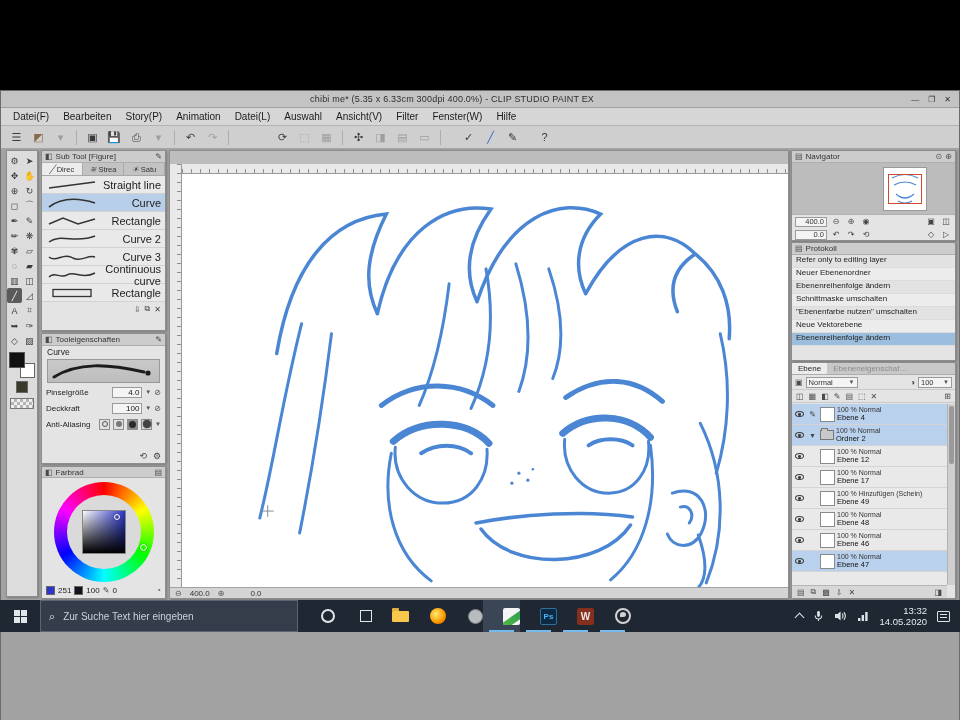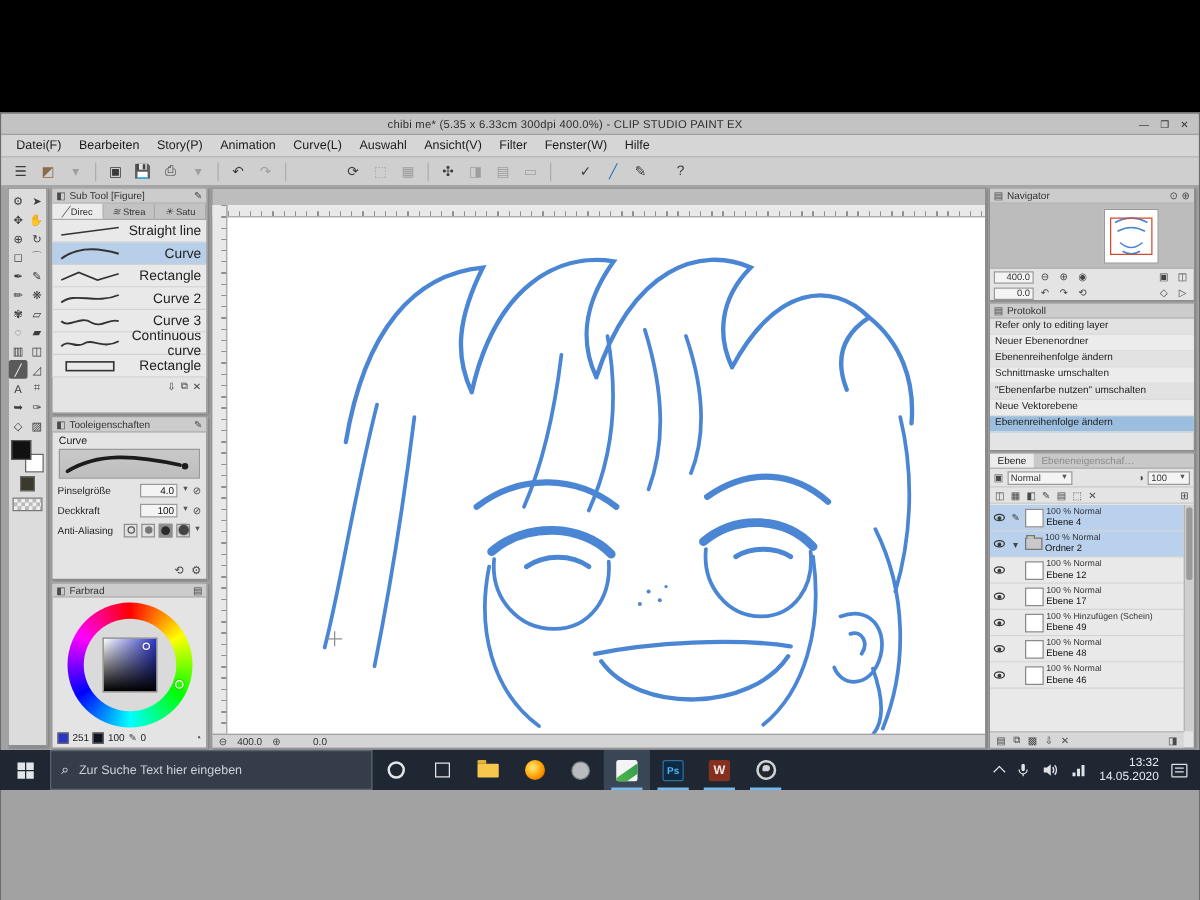--- a/index.html
+++ b/index.html
@@ -188,7 +188,7 @@
       <span>Bearbeiten</span>
       <span>Story(P)</span>
       <span>Animation</span>
-      <span>Curve(L)</span>
+      <span>Datei(L)</span>
       <span>Auswahl</span>
       <span>Ansicht(V)</span>
       <span>Filter</span>

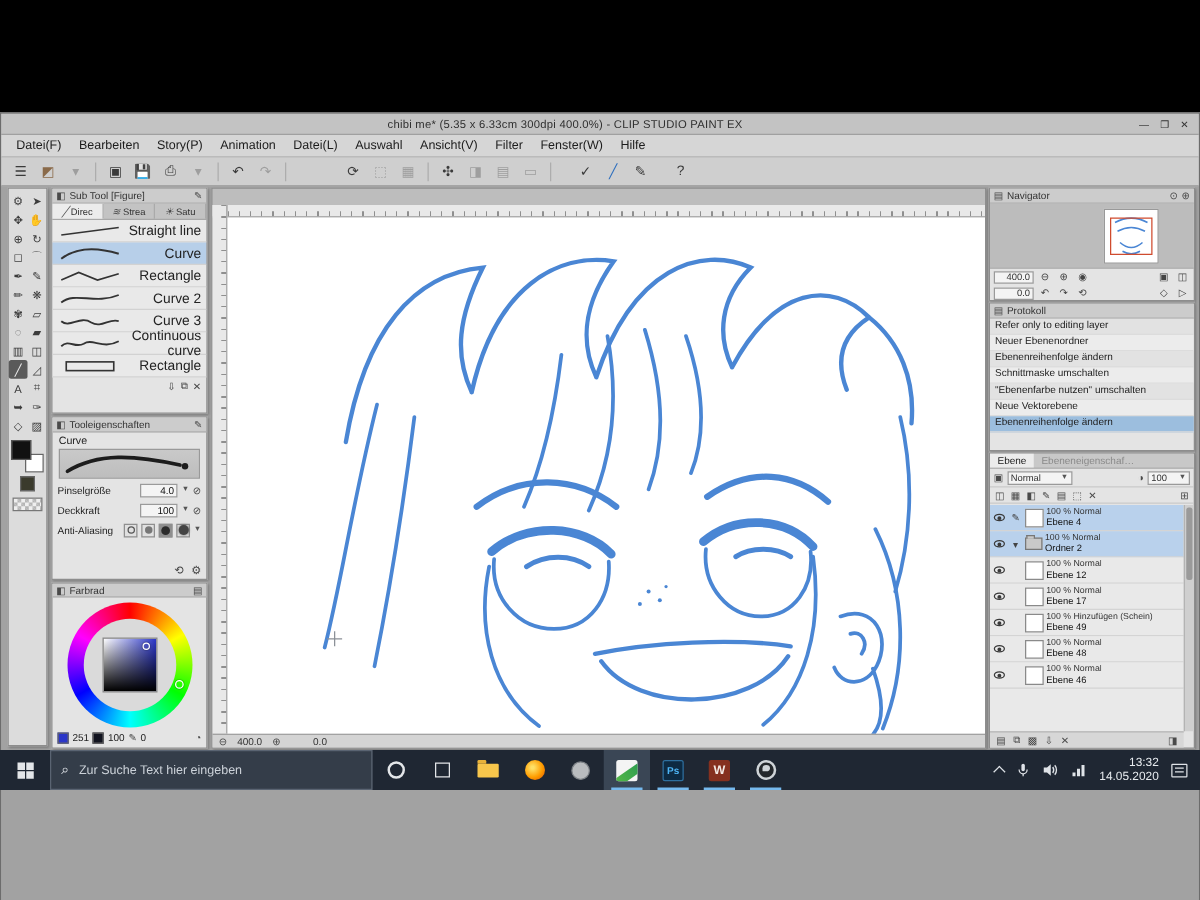--- a/index.html
+++ b/index.html
@@ -608,6 +608,17 @@
                 <span class="lname">Ebene 46</span>
               </span>
           </div>
+          <div class="lrow sel">
+            <span class="lcell">
+                <span class="eye"></span>
+              </span>
+            <span class="lcell"></span>
+            <span class="thumb"></span>
+            <span class="ltxt">
+                <span>100 % Normal</span>
+                <span class="lname">Ebene 47</span>
+              </span>
+          </div>
         </div>
         <div class="lscroll">
             <span class="th"></span>

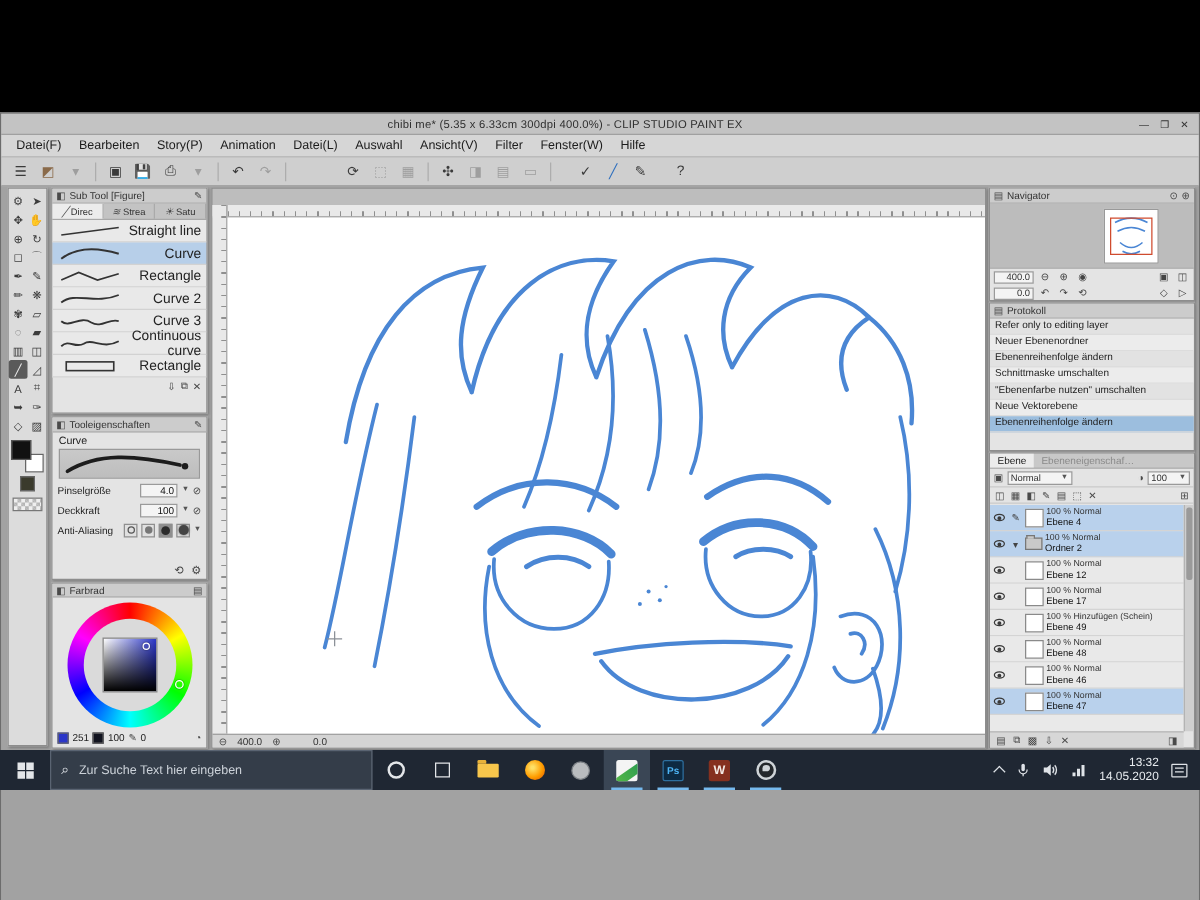--- a/index.html
+++ b/index.html
@@ -140,7 +140,7 @@
   .searchbox input { flex:1; background:transparent; border:none; outline:none; color:#dfe3e8; font-size:10px; font-family:"Liberation Sans",sans-serif; }
   .searchbox input::placeholder { color:#ccd2d9; }
   .sglyph { color:#dfe3e8; font-size:11px; }
-  .app { width:37px; display:flex; align-items:center; justify-content:center; position:relative; }
+  .app { width:37px; display:flex; align-items:center; justify-content:flex-end; position:relative; }
   .app.open::after { content:""; position:absolute; bottom:0; left:6px; right:6px; height:2px; background:#76b9ed; }
   .app.focus { background:#3a4document655; }
   .app.focus { background:#3a4655; }

